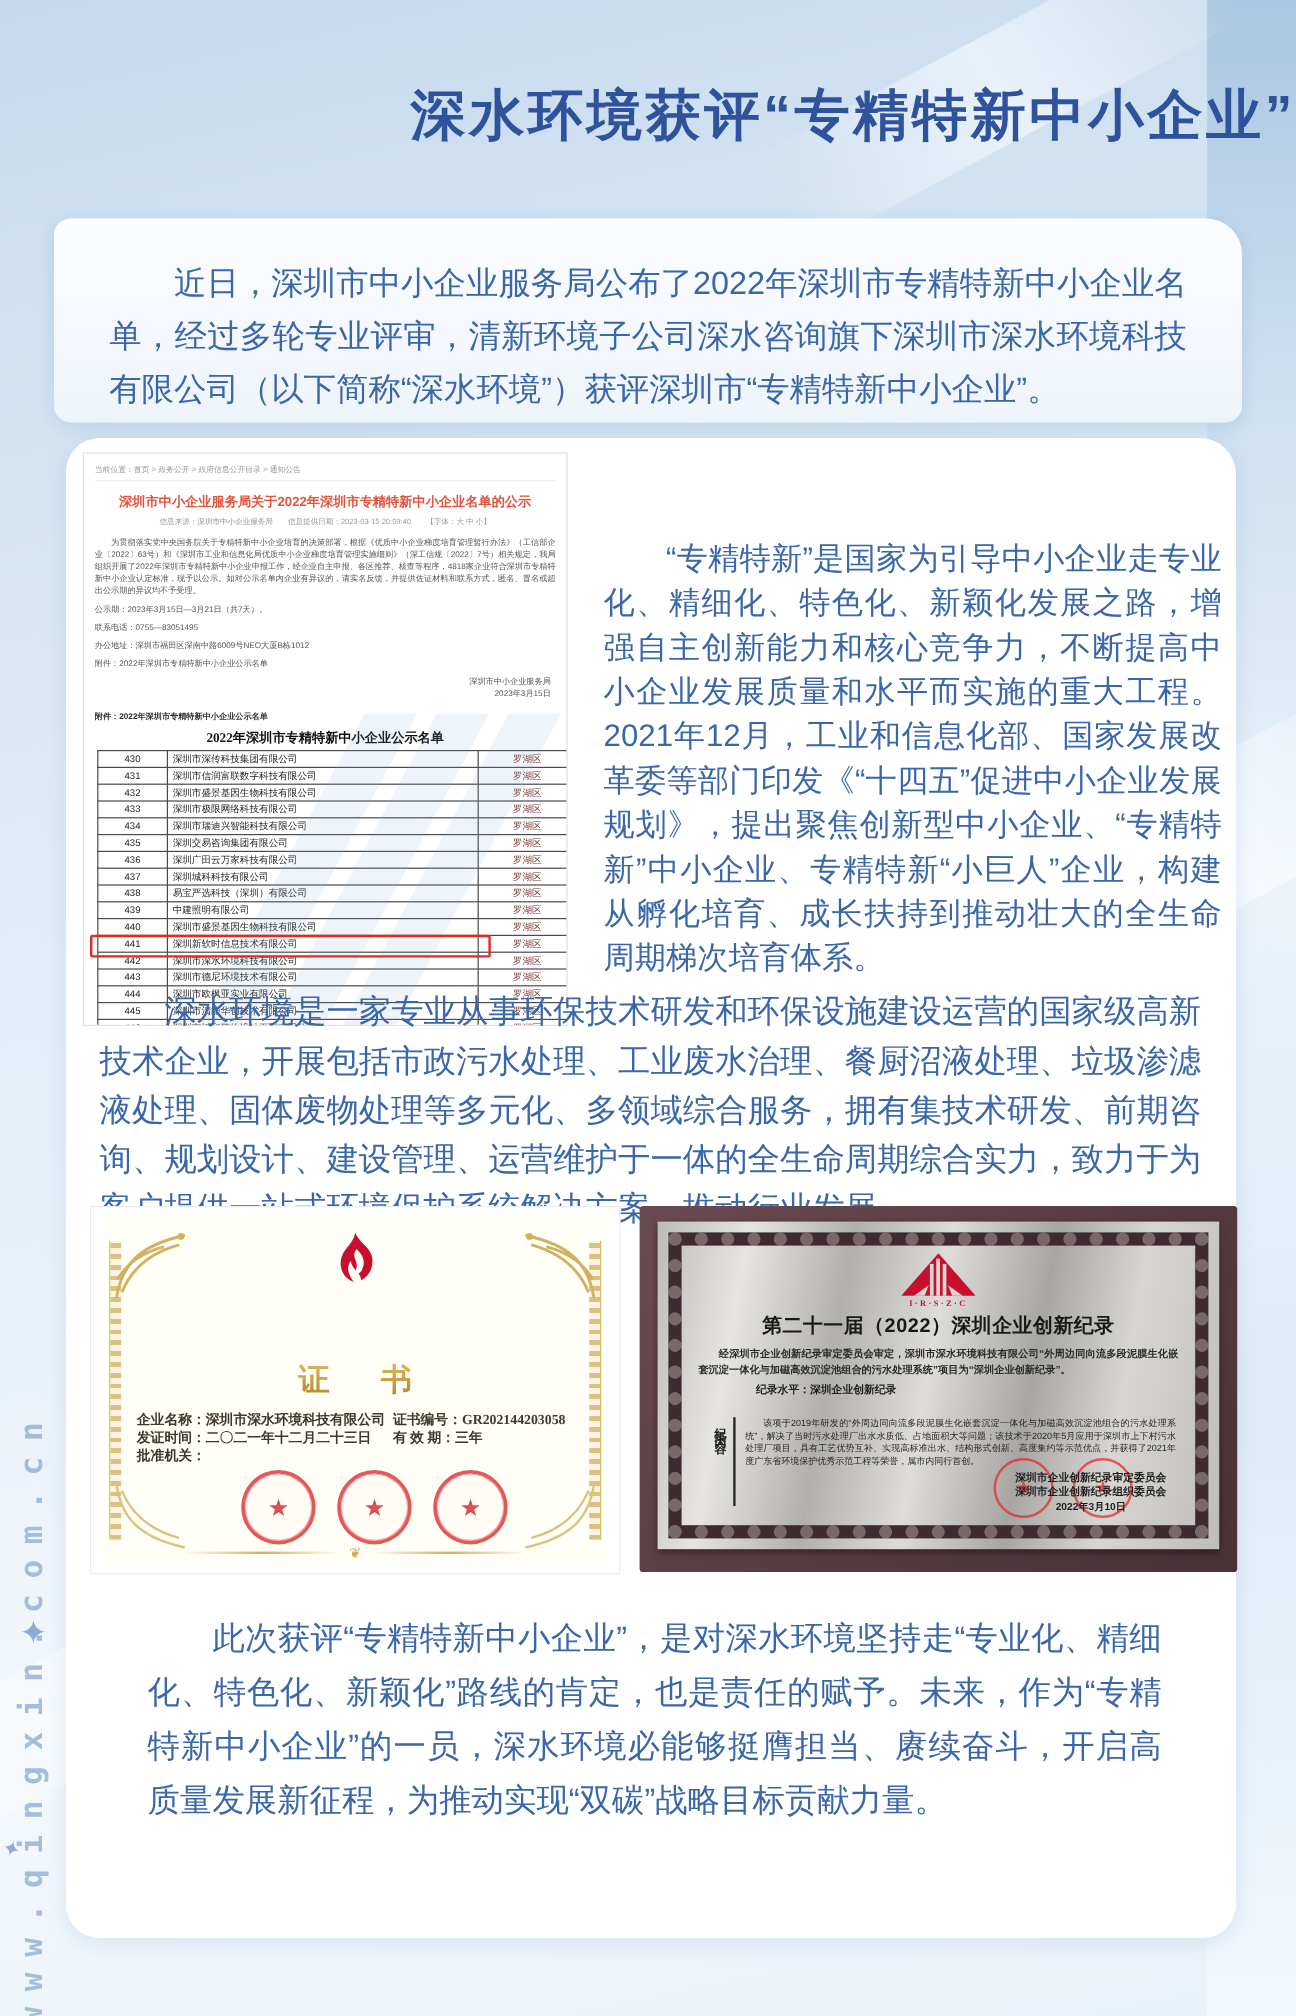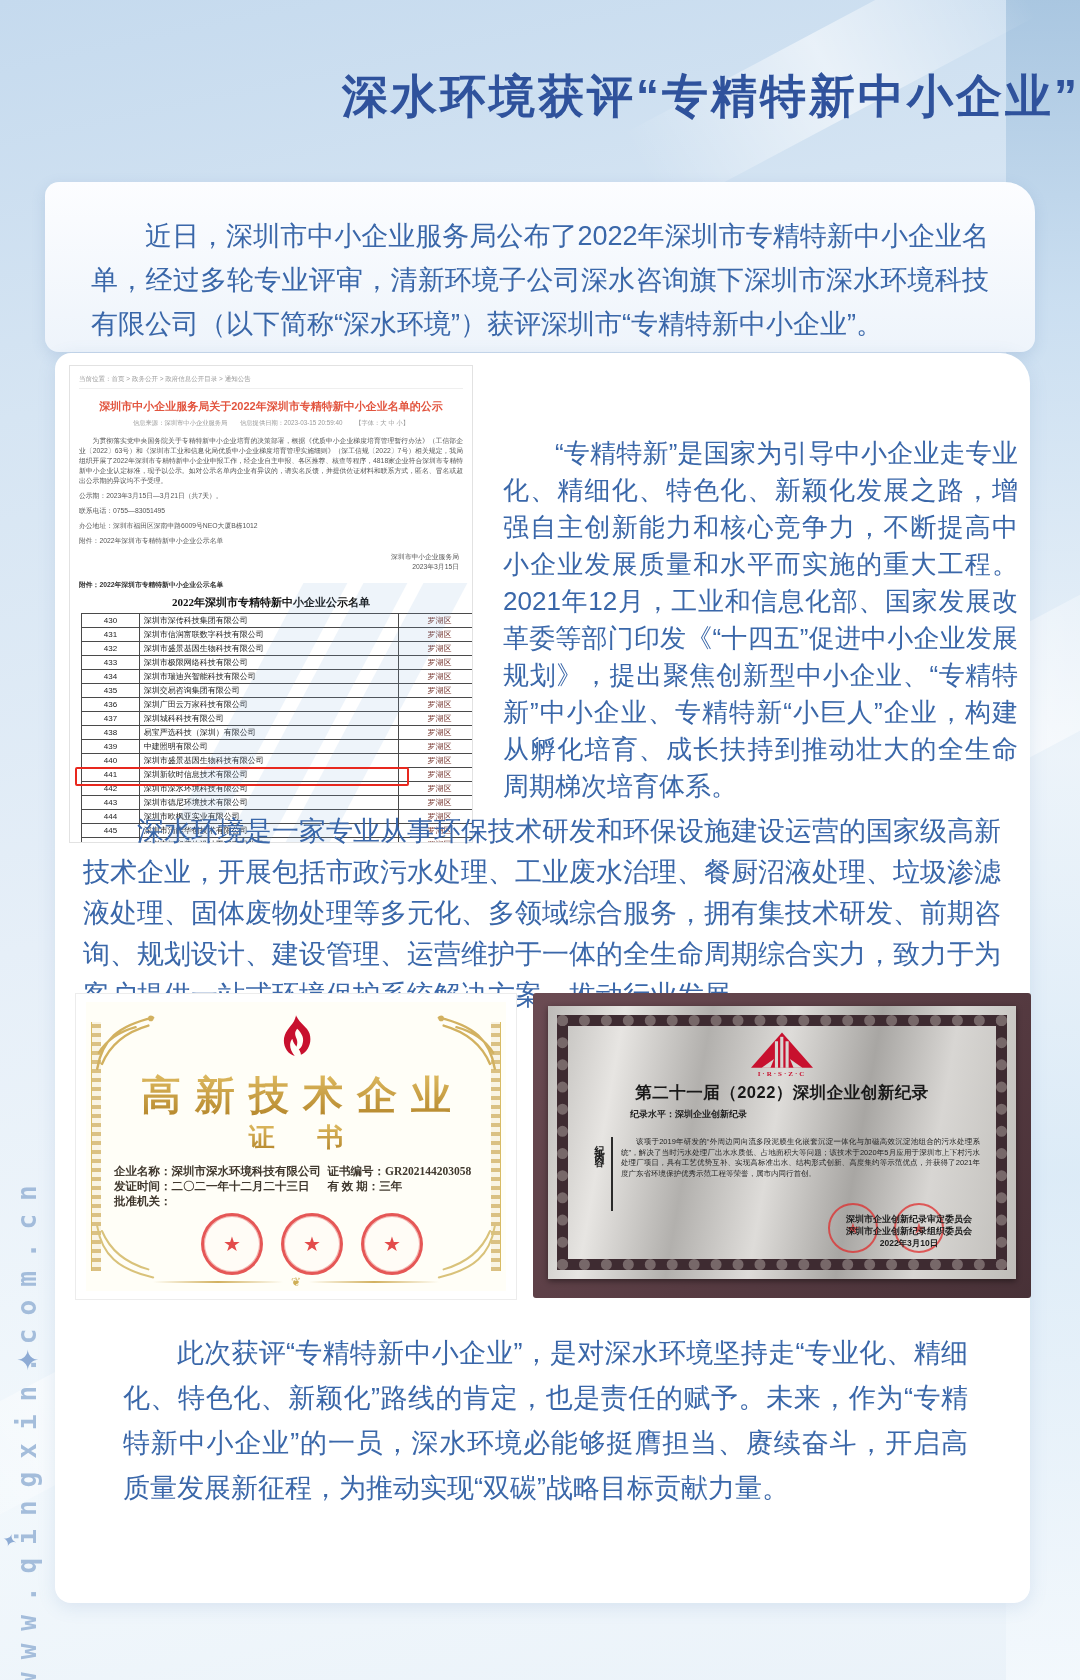--- a/index.html
+++ b/index.html
@@ -30,8 +30,8 @@
   .intro-card p{margin:0;padding:32px 46px 0 46px;text-indent:2em;font-size:27px;line-height:44px;
     color:#3a67a9;text-align:justify;}
   
-  .main-card{position:absolute;left:55px;top:353px;width:975px;height:1250px;background:#ffffff;
-    border-radius:16px;border-top-right-radius:30px;box-shadow:0 4px 18px rgba(90,130,180,.15);}
+  .main-card{position:absolute;left:55px;top:365px;width:975px;height:1250px;background:#ffffff;
+    border-radius:28px;border-top-right-radius:30px;box-shadow:0 4px 18px rgba(90,130,180,.15);}
   
   .doc-panel{position:absolute;left:14px;top:12px;width:404px;height:478px;background:#fff;
     border:1px solid #e2e2e2;overflow:hidden;padding:9px 9px 0 9px;box-sizing:border-box;}

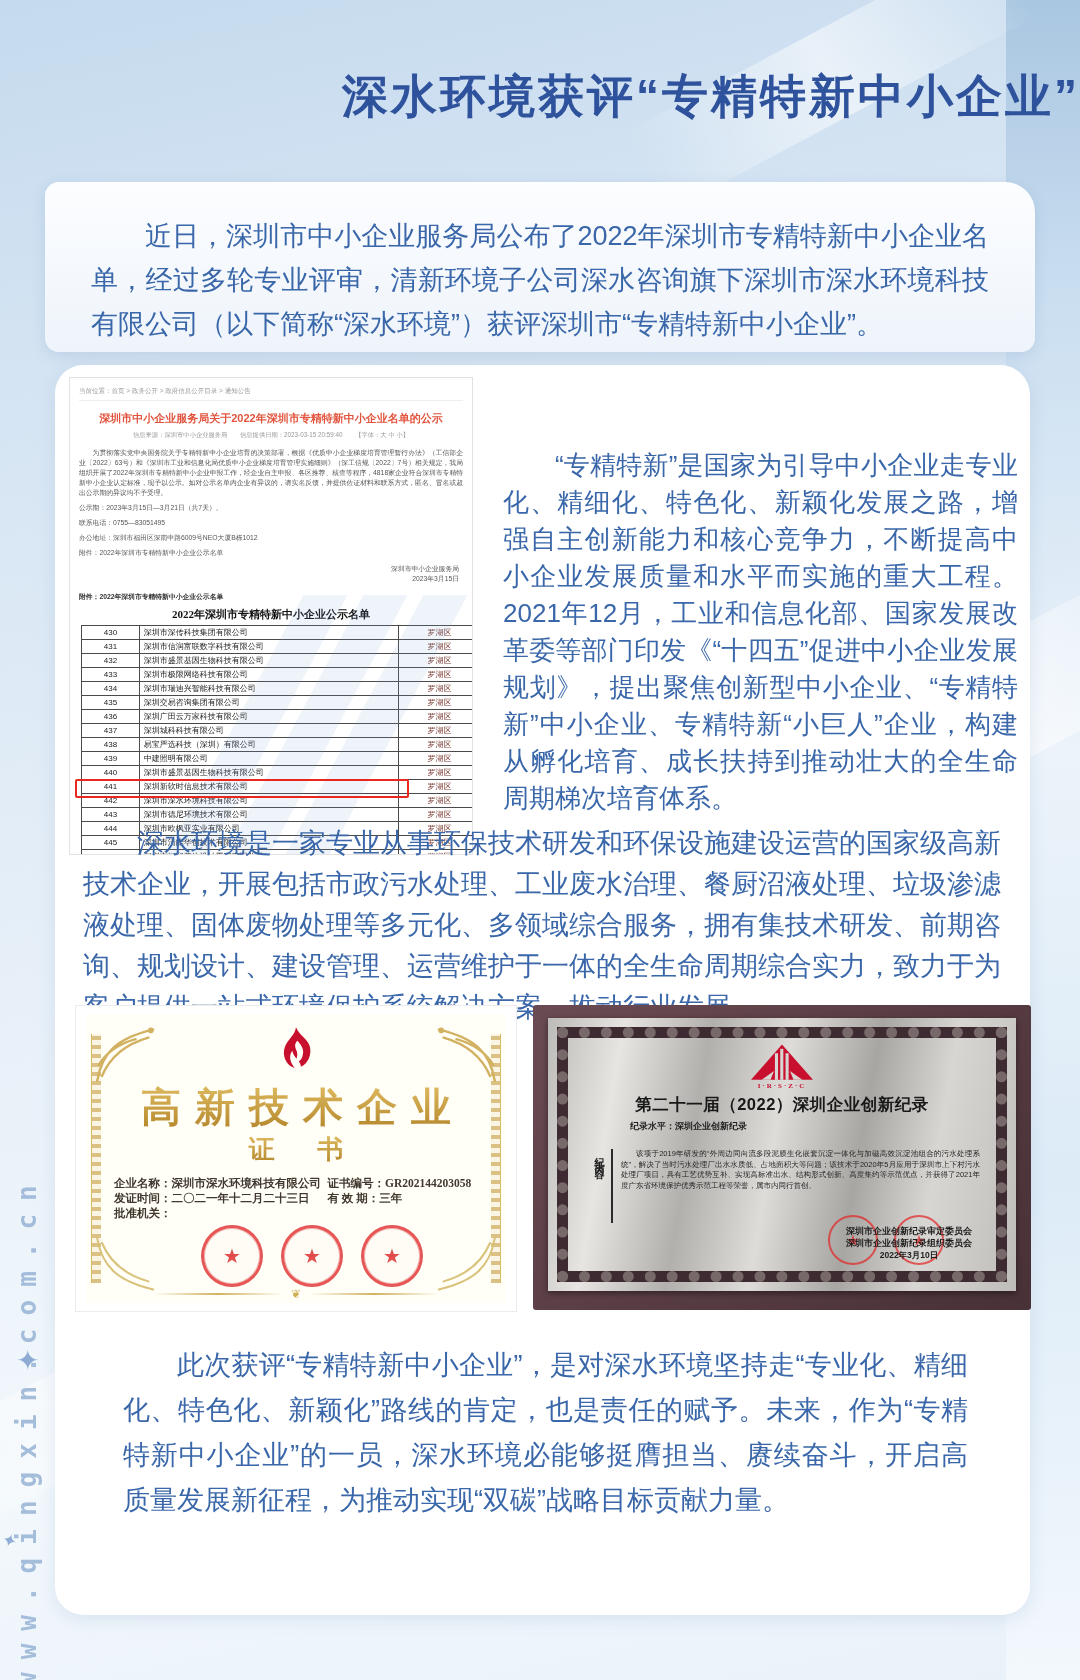--- a/index.html
+++ b/index.html
@@ -277,7 +277,6 @@
           <path d="M32 2 C30 16 18 22 14 34 C9 48 16 64 30 68 C22 58 20 48 26 40 C28 52 40 56 40 66 C52 60 58 46 54 32 C50 20 38 16 32 2 Z" fill="#c8102e"></path>
           <path d="M34 24 C42 32 46 40 42 50 C40 56 34 60 28 60 C34 53 36 46 32 38 C30 32 30 29 34 24 Z" fill="#fffef7"></path>
         </svg>
-        <div class="cert-title">高新技术企业</div>
         <div class="cert-sub">证 书</div>
         <div class="cert-fields">
           <div><span>企业名称：</span><span>深圳市深水环境科技有限公司</span></div>

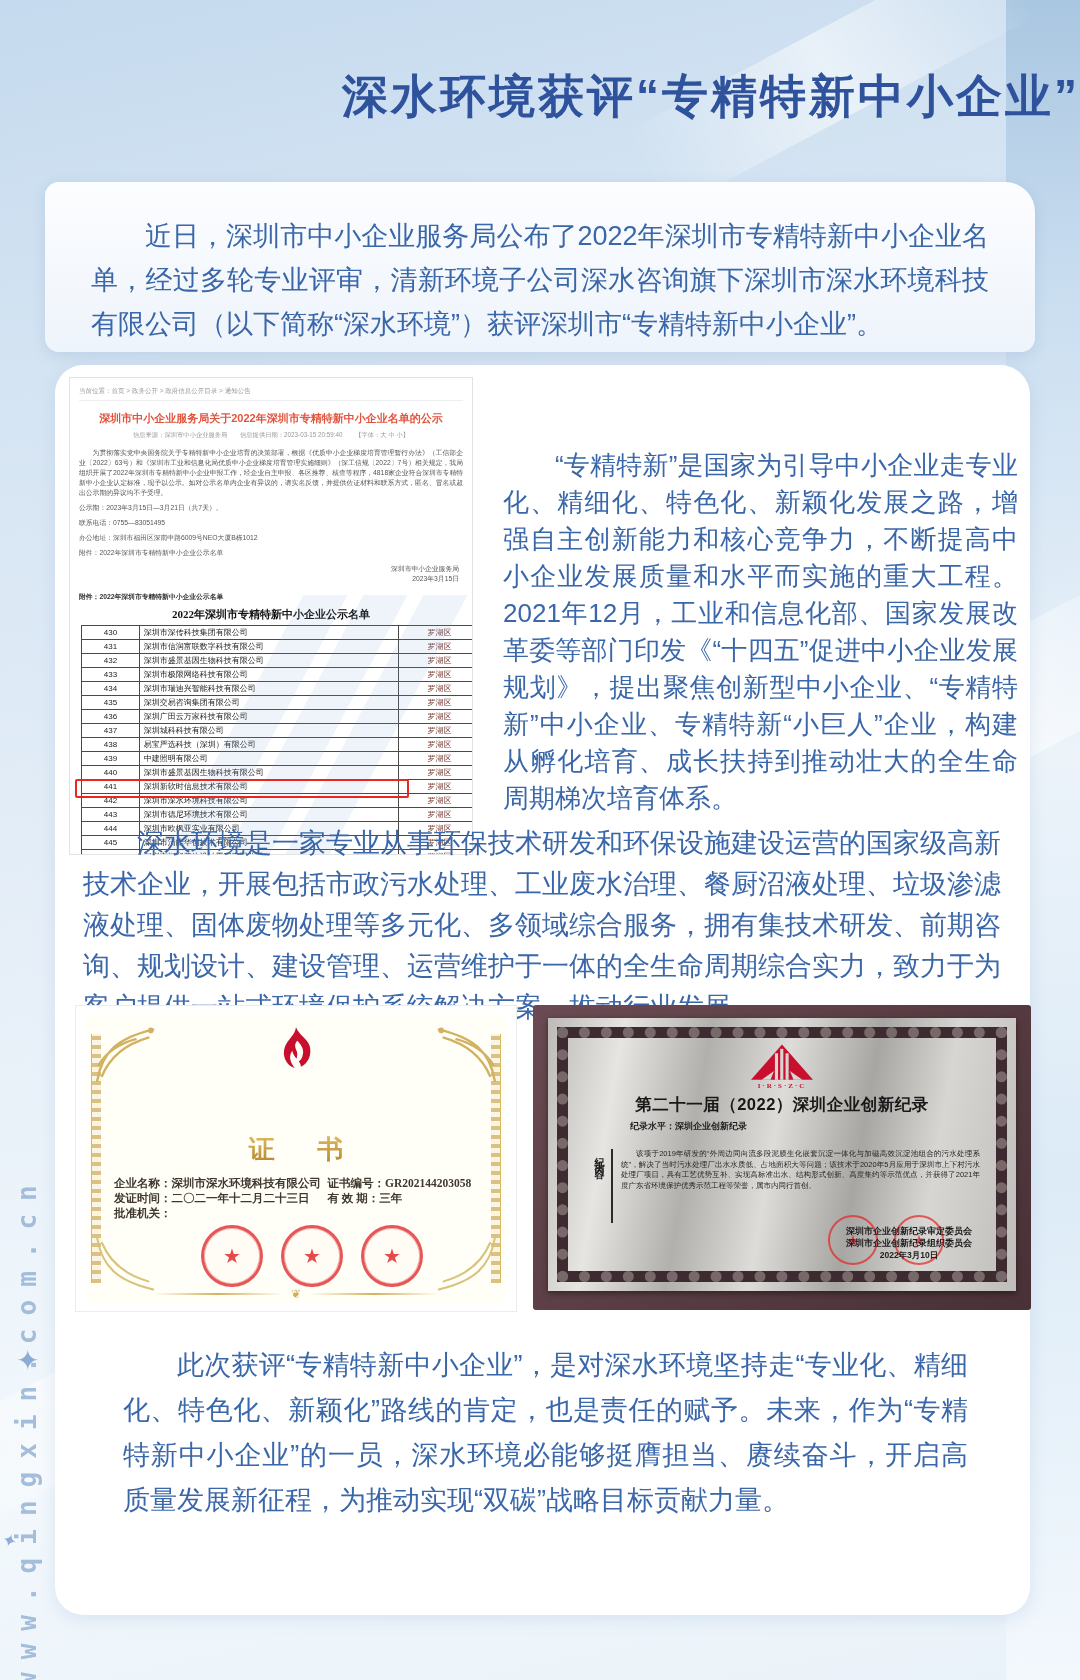--- a/index.html
+++ b/index.html
@@ -310,6 +310,7 @@
           </svg>
           <div class="irszc-text">I·R·S·Z·C</div>
           <div class="plaque-title">第二十一届（2022）深圳企业创新纪录</div>
+          <p class="plaque-p1">经深圳市企业创新纪录审定委员会审定，深圳市深水环境科技有限公司“外周边同向流多段泥膜生化嵌套沉淀一体化与加磁高效沉淀池组合的污水处理系统”项目为“深圳企业创新纪录”。</p>
           <div class="plaque-level">纪录水平：深圳企业创新纪录</div>
           <div class="record">
             <div class="record-side">纪录内容</div>

